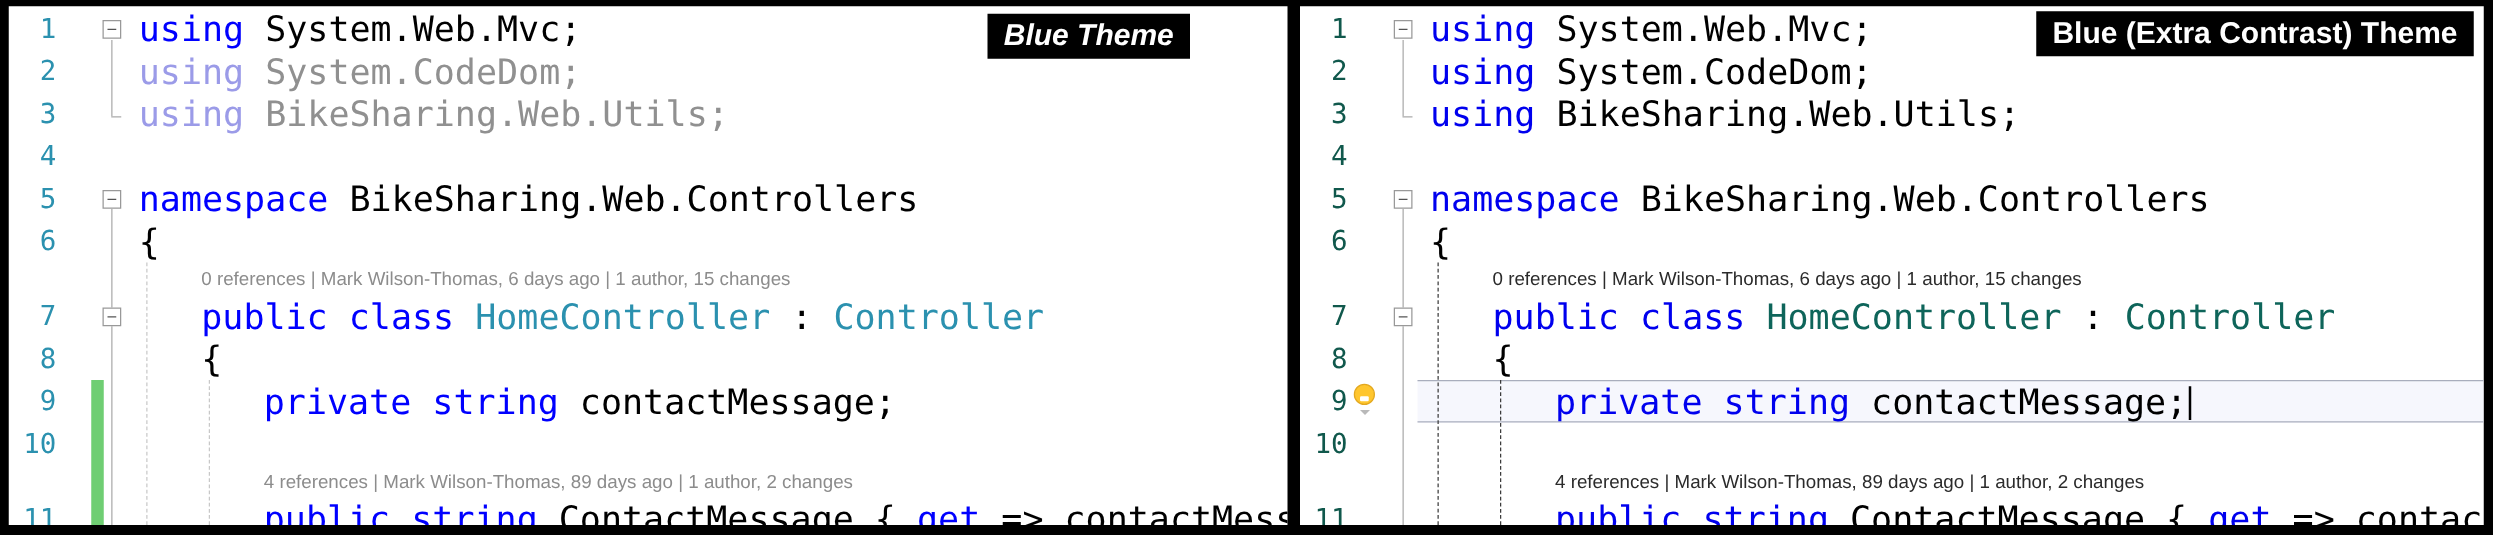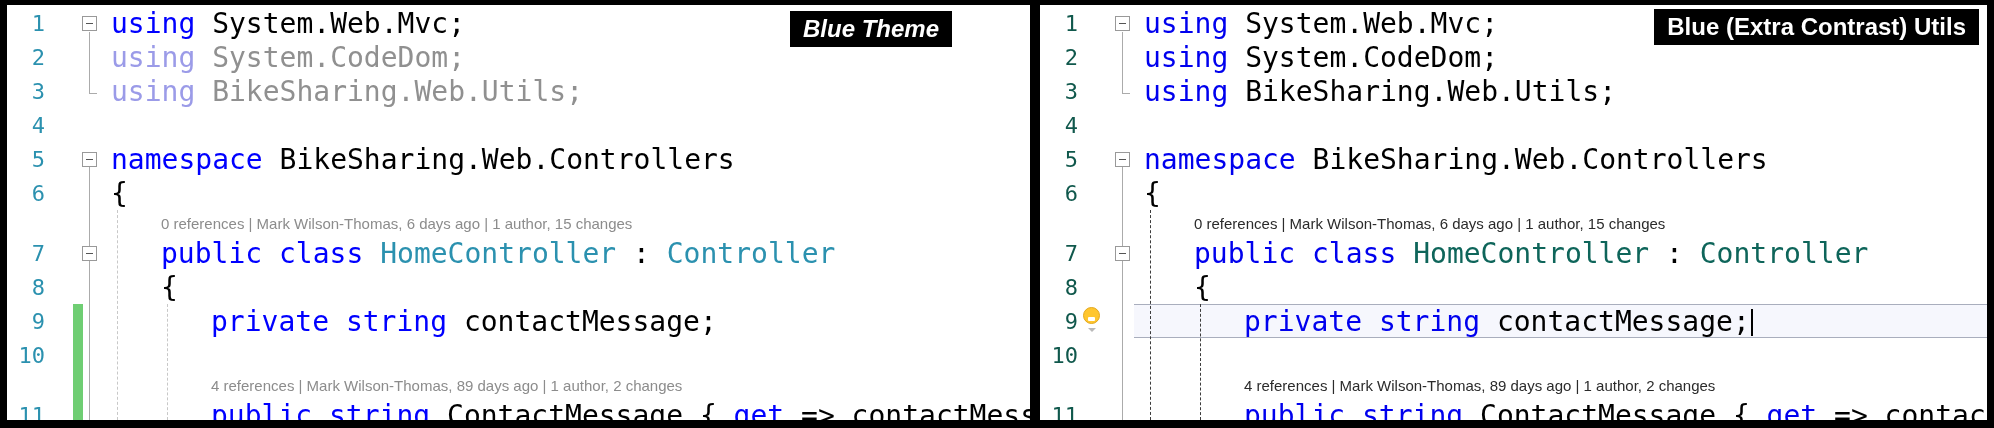--- a/index.html
+++ b/index.html
@@ -288,7 +288,7 @@
     </div>
   <div class="guide g1"></div>
   <div class="guide g2"></div>
-  <div class="badge">Blue (Extra Contrast) Utils</div>
+  <div class="badge">Blue (Extra Contrast) Theme</div>
 </div>
 
 </body></html>

